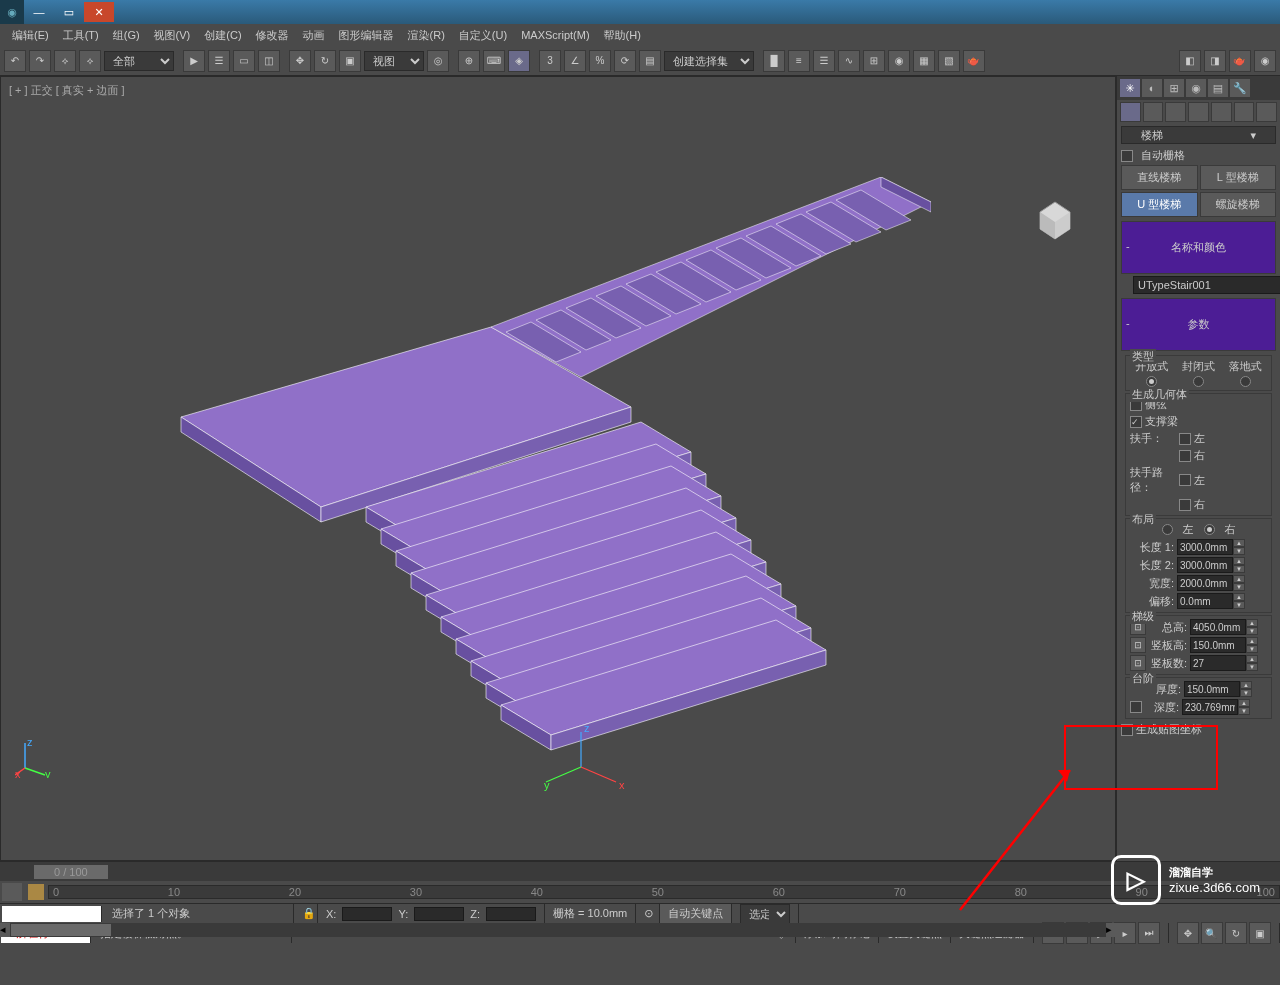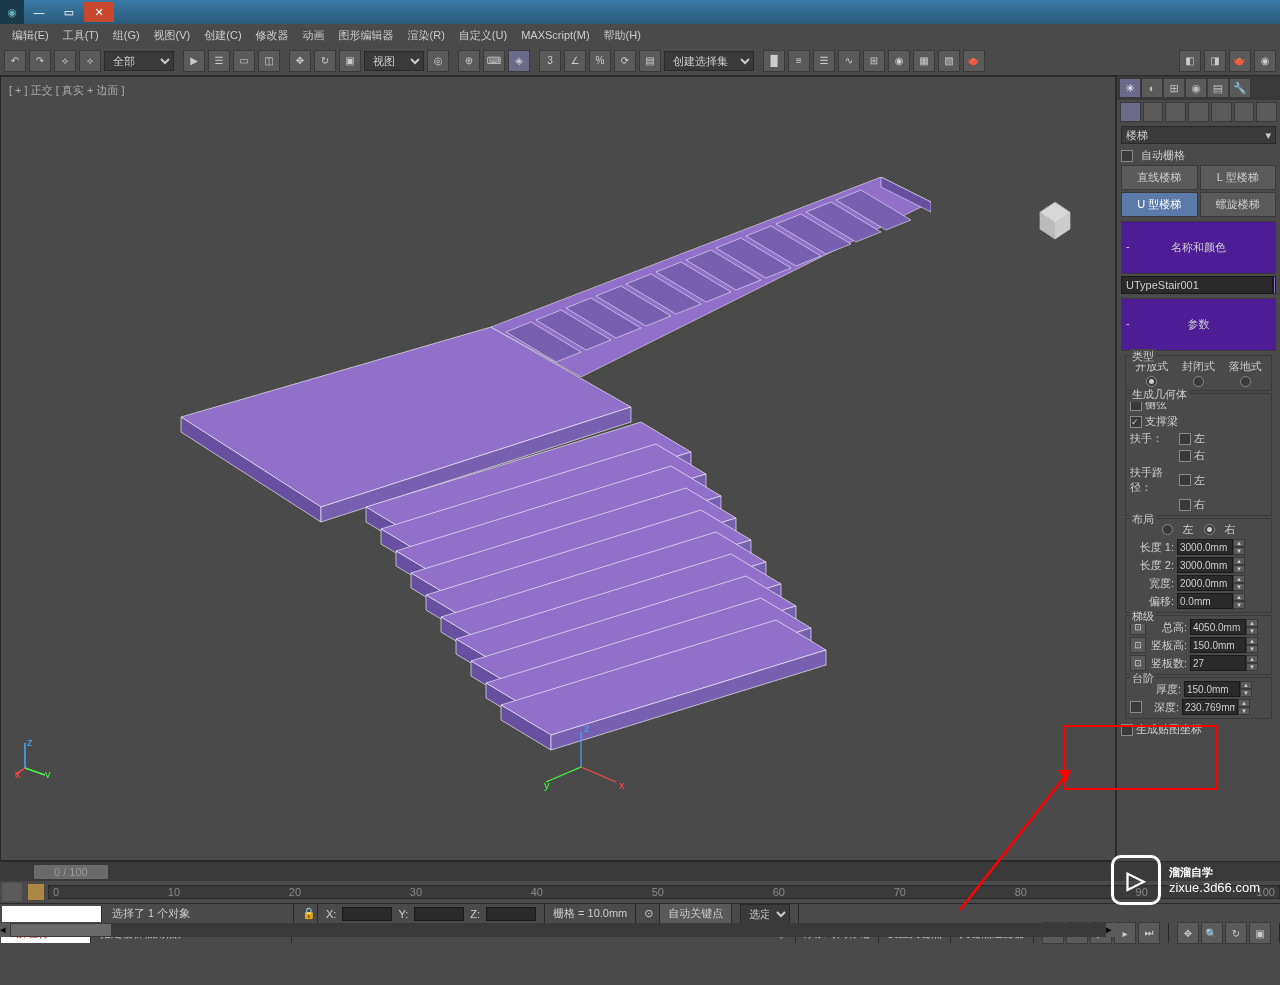--- a/index.html
+++ b/index.html
@@ -42,7 +42,7 @@
 .psubtabs { display:flex; gap:2px; padding:2px 3px; }
 .psub { width:22px; height:20px; background:#5a5a5a; border:1px solid #3a3a3a; }
 .psub.active { background:#6a6a8a; }
-.pdropdown { margin:2px 4px; height:18px; background:#3a3a3a; color:#ccc; border:1px solid #2a2a2a; display:flex; align-items:center; padding:0 4px; justify-content:space-between; }
+.pdropdown { margin:2px 4px; height:18px; background:#3a3a3a; color:#ccc; border:1px solid #2a2a2a; display:flex; align-items:center; padding:0 19px; justify-content:space-between; }
 .prow { display:flex; align-items:center; padding:2px 4px; color:#ccc; gap:8px; }
 .pgrid2 { display:flex; gap:2px; padding:0 4px 2px; }
 .pgbtn { flex:1; height:25px; background:#5a5a5a; border:1px solid #3a3a3a; color:#ccc; display:flex; align-items:center; justify-content:center; }

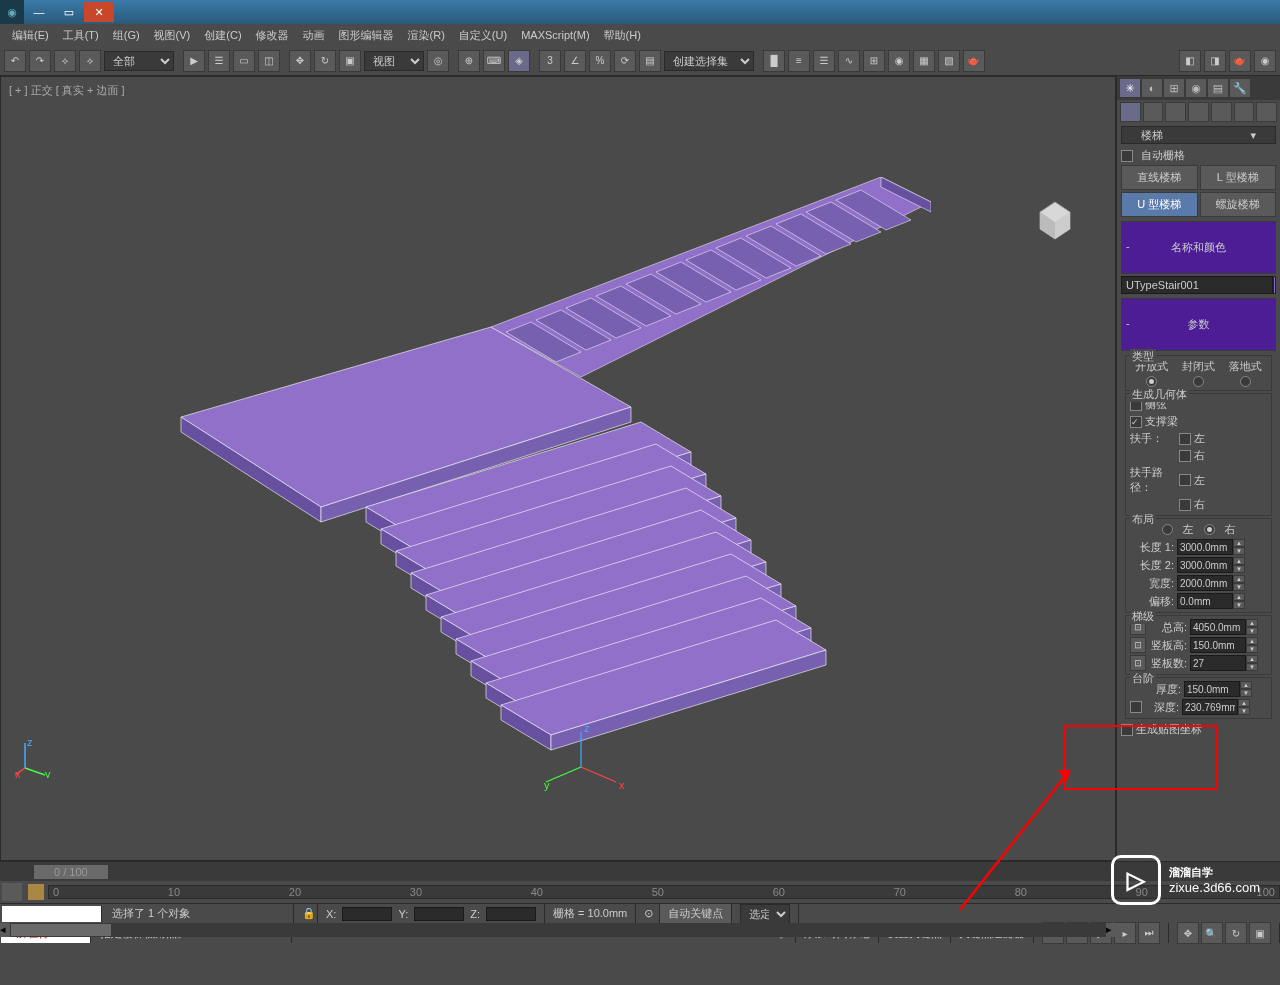--- a/index.html
+++ b/index.html
@@ -56,7 +56,7 @@
 .spinner input { width:56px; background:#2a2a2a; color:#ccc; border:1px solid #1a1a1a; padding:0 2px; font-size:10px; }
 .spinner .spbtns { width:12px; display:flex; flex-direction:column; }
 .spinner .spbtns div { flex:1; background:#5a5a5a; border:1px solid #3a3a3a; font-size:6px; display:flex; align-items:center; justify-content:center; color:#ccc; }
-.namebox { display:flex; margin:2px 4px; gap:0; }
+.namebox { display:flex; margin:2px 16px; gap:0; }
 .namebox input { flex:1; background:#2a2a2a; color:#ccc; border:1px solid #1a1a1a; padding:2px 4px; }
 .swatch { width:18px; height:18px; background:#8866cc; border:1px solid #222; }
 .chk { width:12px; height:12px; border:1px solid #888; display:inline-block; background:#3a3a3a; }

